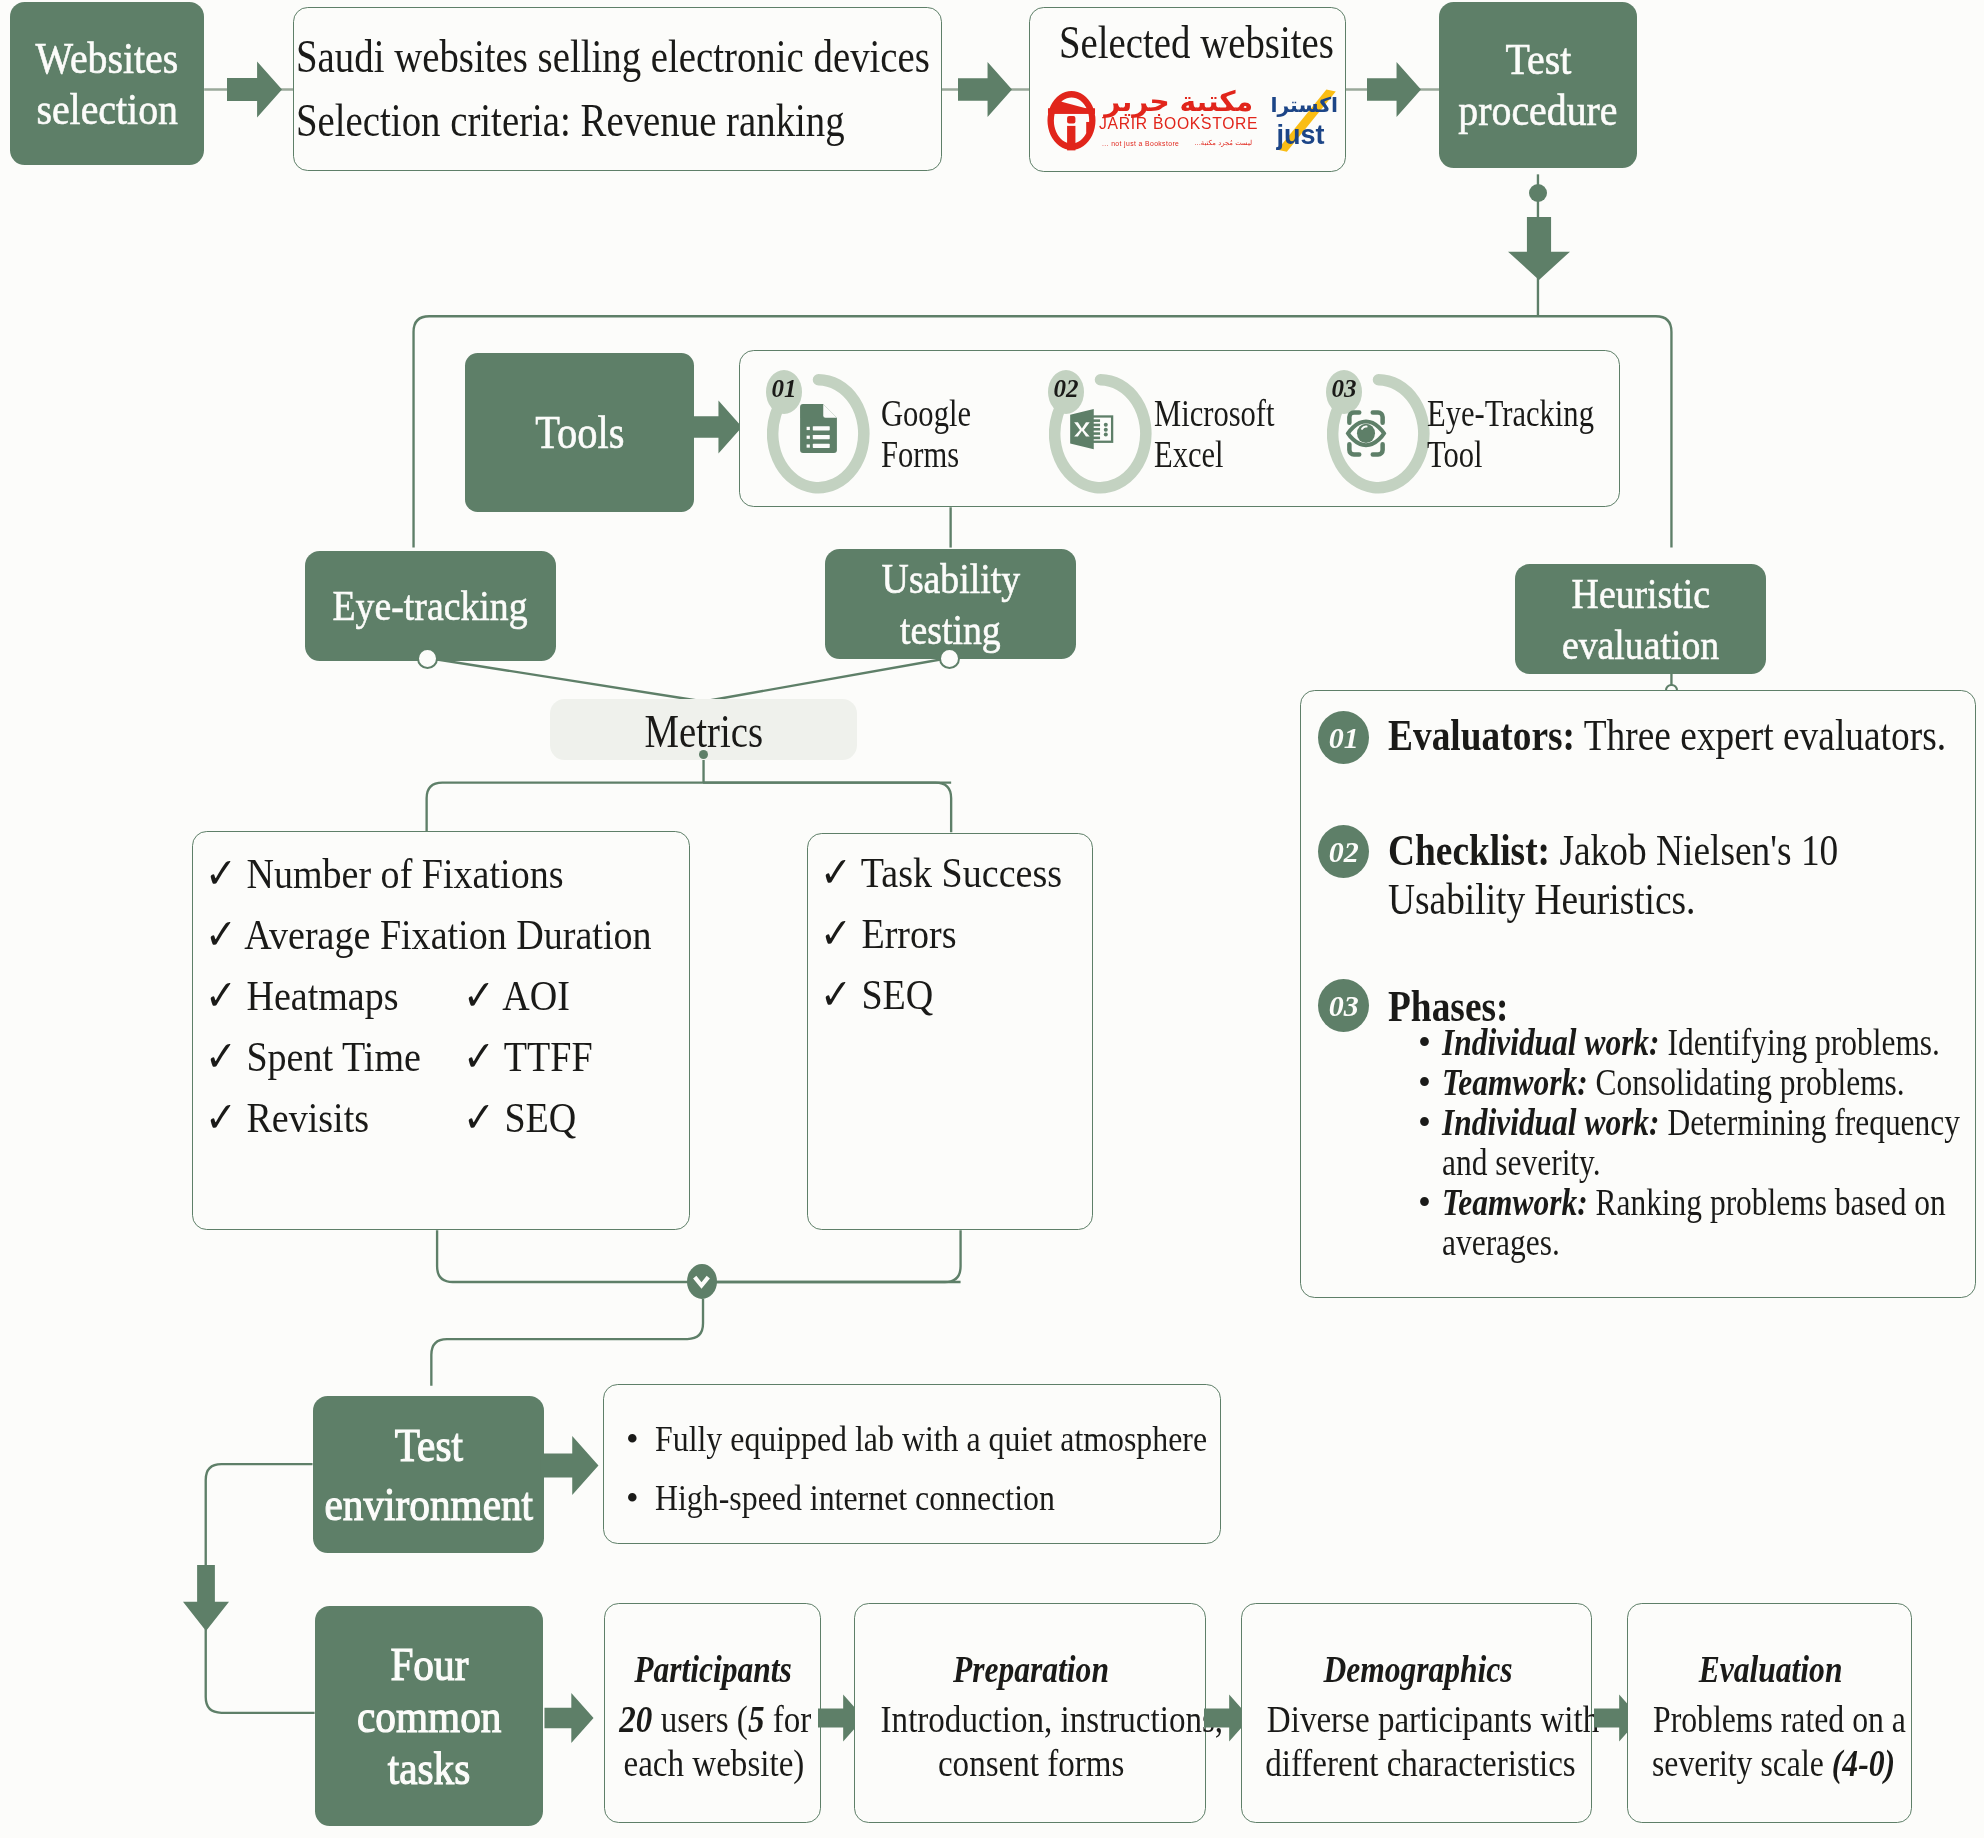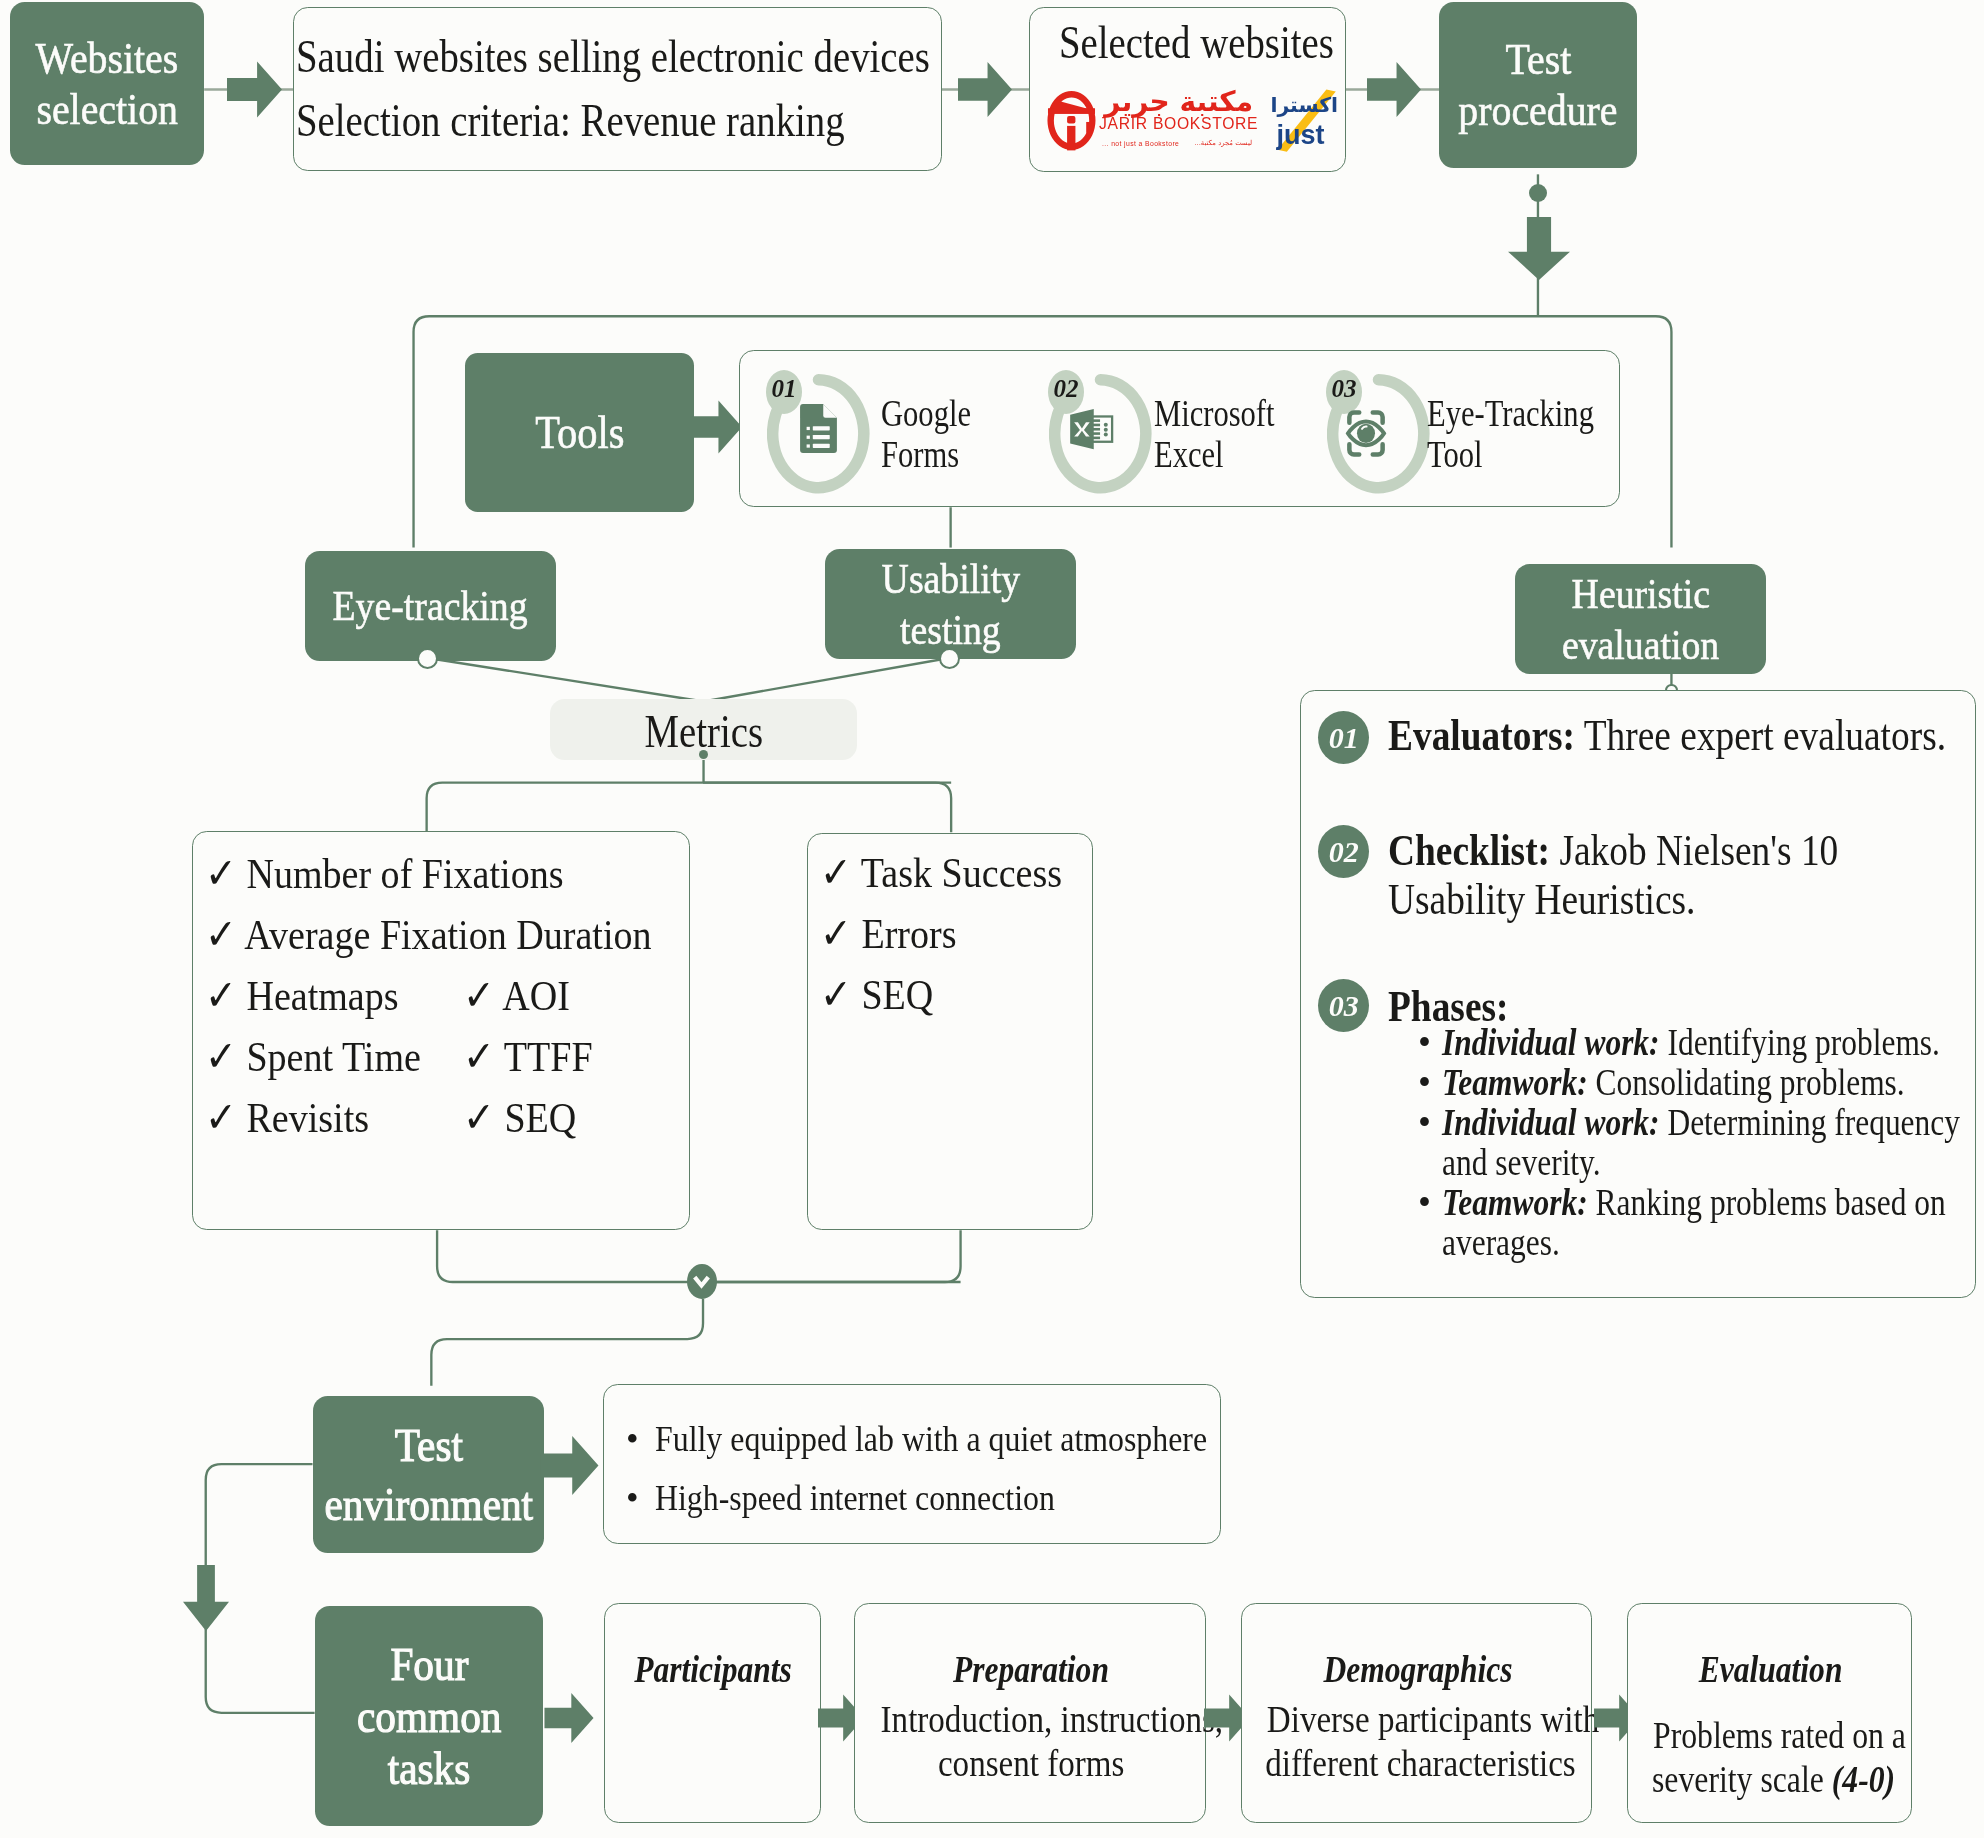--- a/index.html
+++ b/index.html
@@ -361,6 +361,10 @@
 <div class="abs wbox" style="left:604px;top:1603px;width:217px;height:220px;">
   <div class="txt abs" style="left:0;top:43px;width:217px;text-align:center;font-size:38px;">
     <span class="chc"><b><i>Participants</i></b></span></div>
+  <div class="txt abs" style="left:0;top:93px;width:217px;text-align:center;font-size:38px;line-height:44px;">
+    <span class="cbc"><b><i>20</i></b><span> users (</span><b><i>5</i></b><span> for</span></span><br>
+    <span class="cbc">each website)</span>
+  </div>
 </div>
 
 <svg class="abs" style="left:818px;top:1693px;width:46px;height:50px;" viewBox="0 0 106 108">

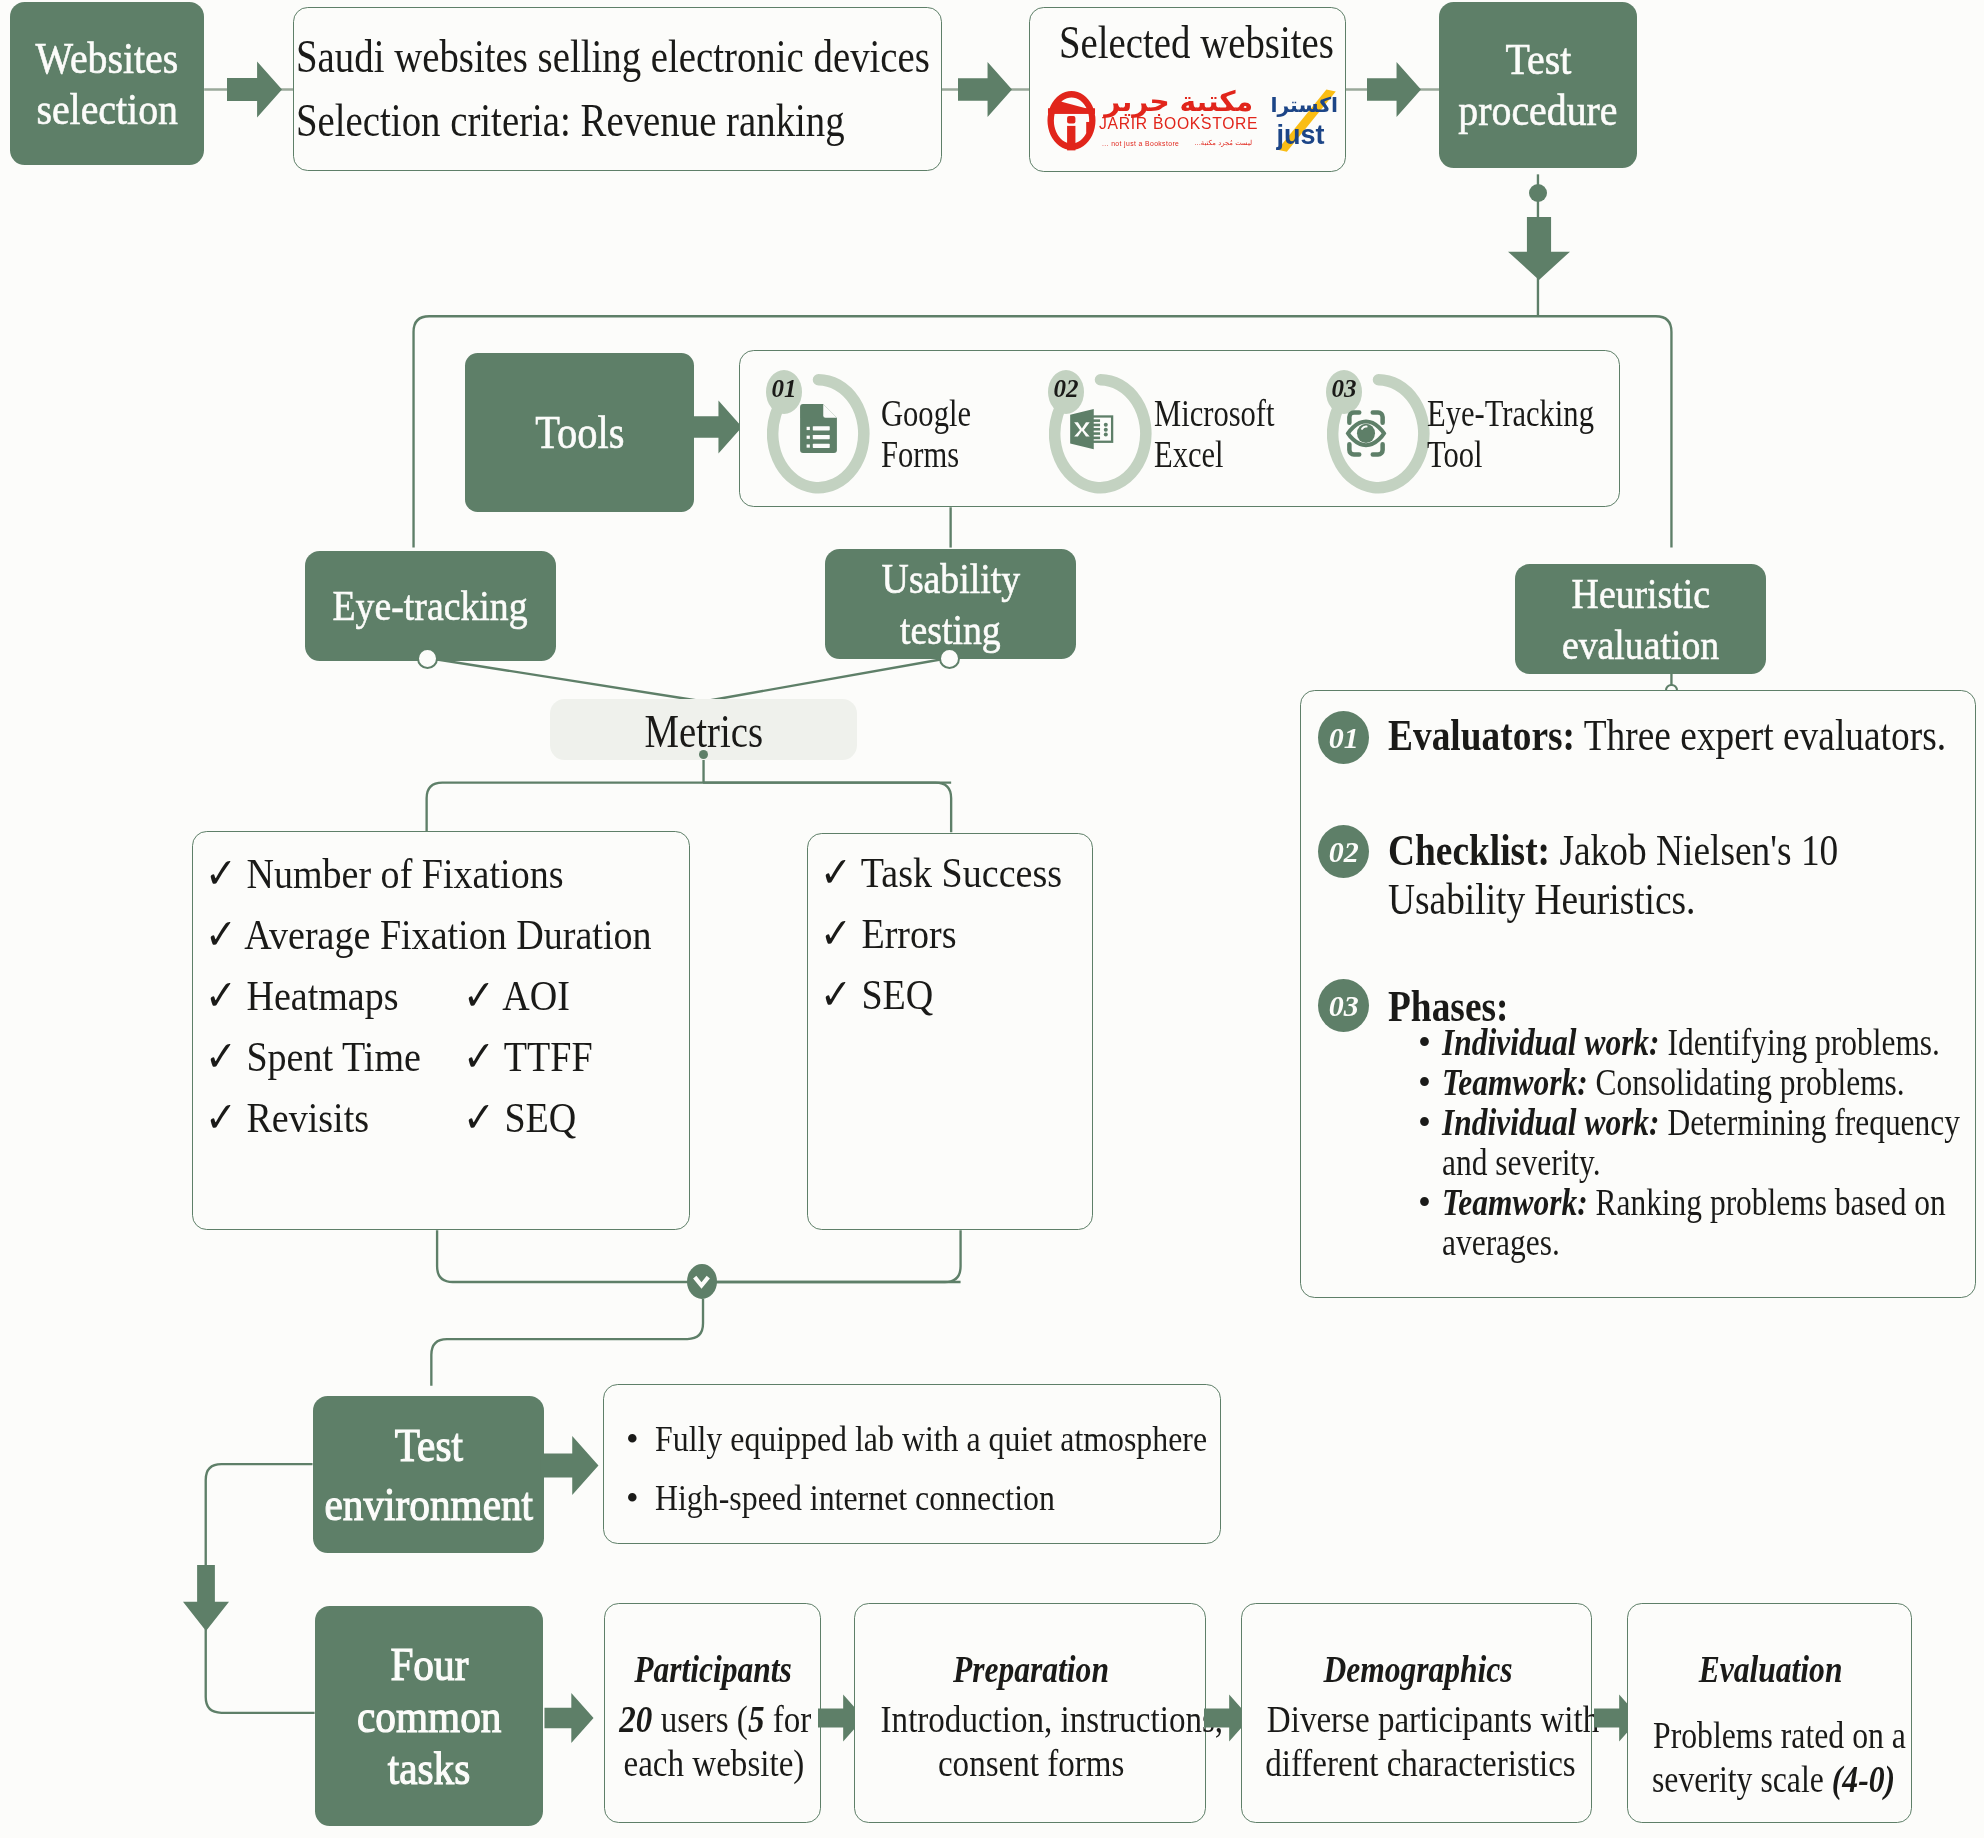--- a/index.html
+++ b/index.html
@@ -400,7 +400,7 @@
 <div class="abs wbox" style="left:1627px;top:1603px;width:285px;height:220px;">
   <div class="txt abs" style="left:0;top:43px;width:285px;text-align:center;font-size:38px;">
     <span class="chc"><b><i>Evaluation</i></b></span></div>
-  <div class="txt abs" style="left:0;top:93px;width:285px;text-align:center;font-size:38px;line-height:44px;margin-top:16px;">
+  <div class="txt abs" style="left:0;top:93px;width:285px;text-align:center;font-size:38px;line-height:44px;">
     <span class="cec">Problems rated on a</span><br>
     <span class="cec"><span>severity scale </span><b><i>(4-0)</i></b></span>
   </div>

